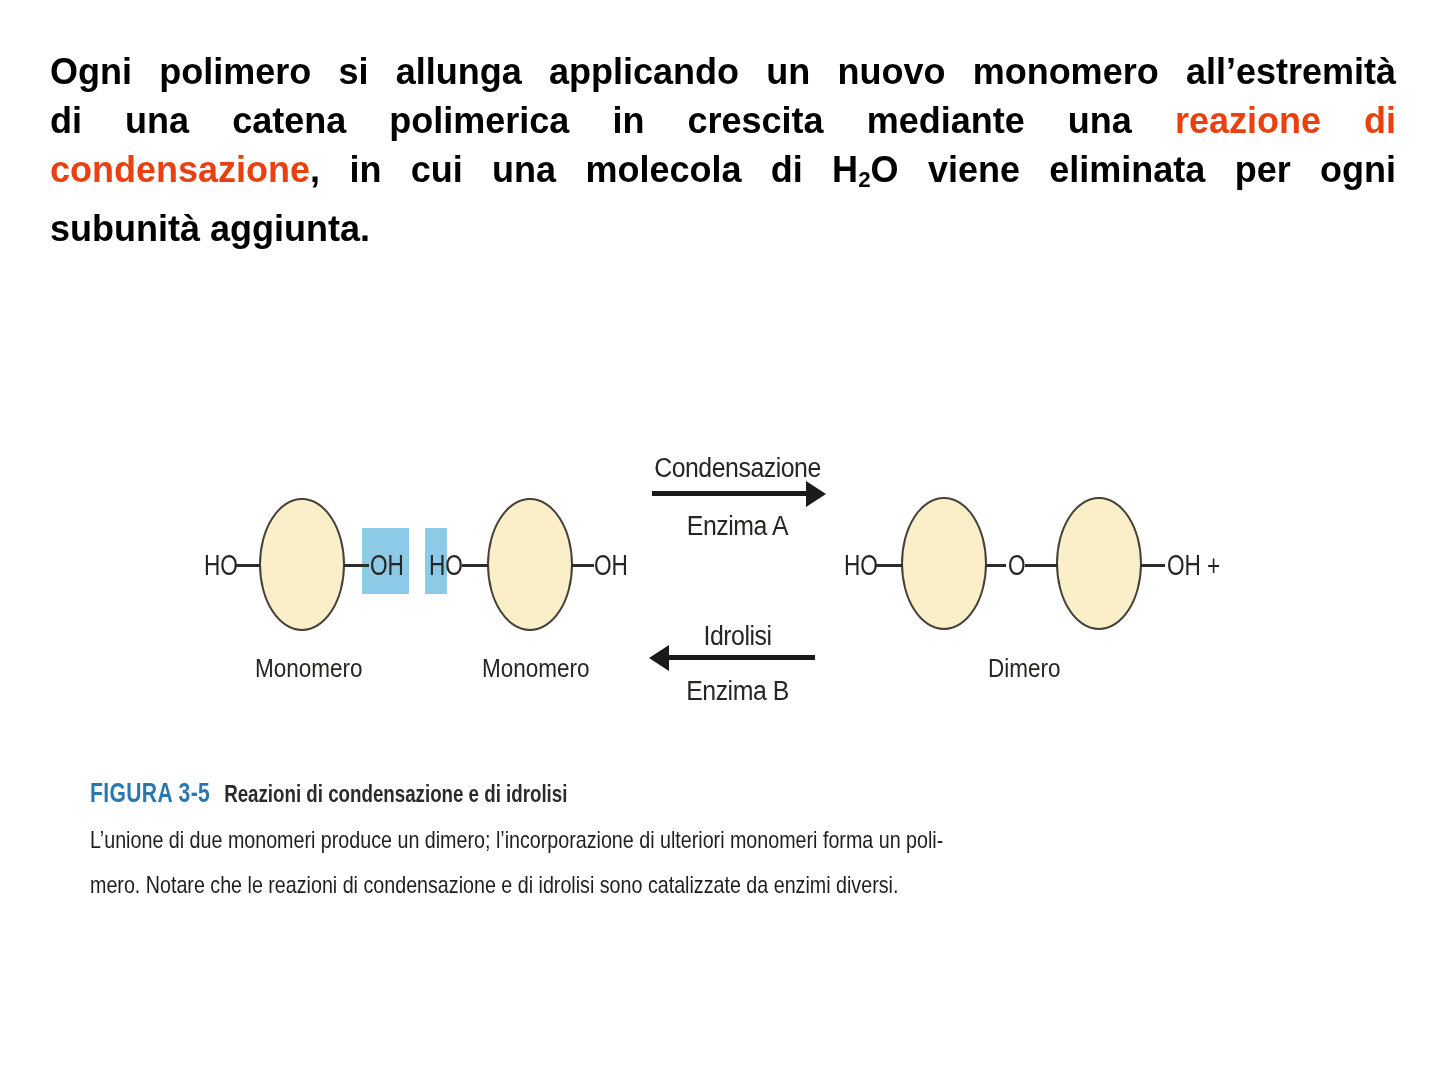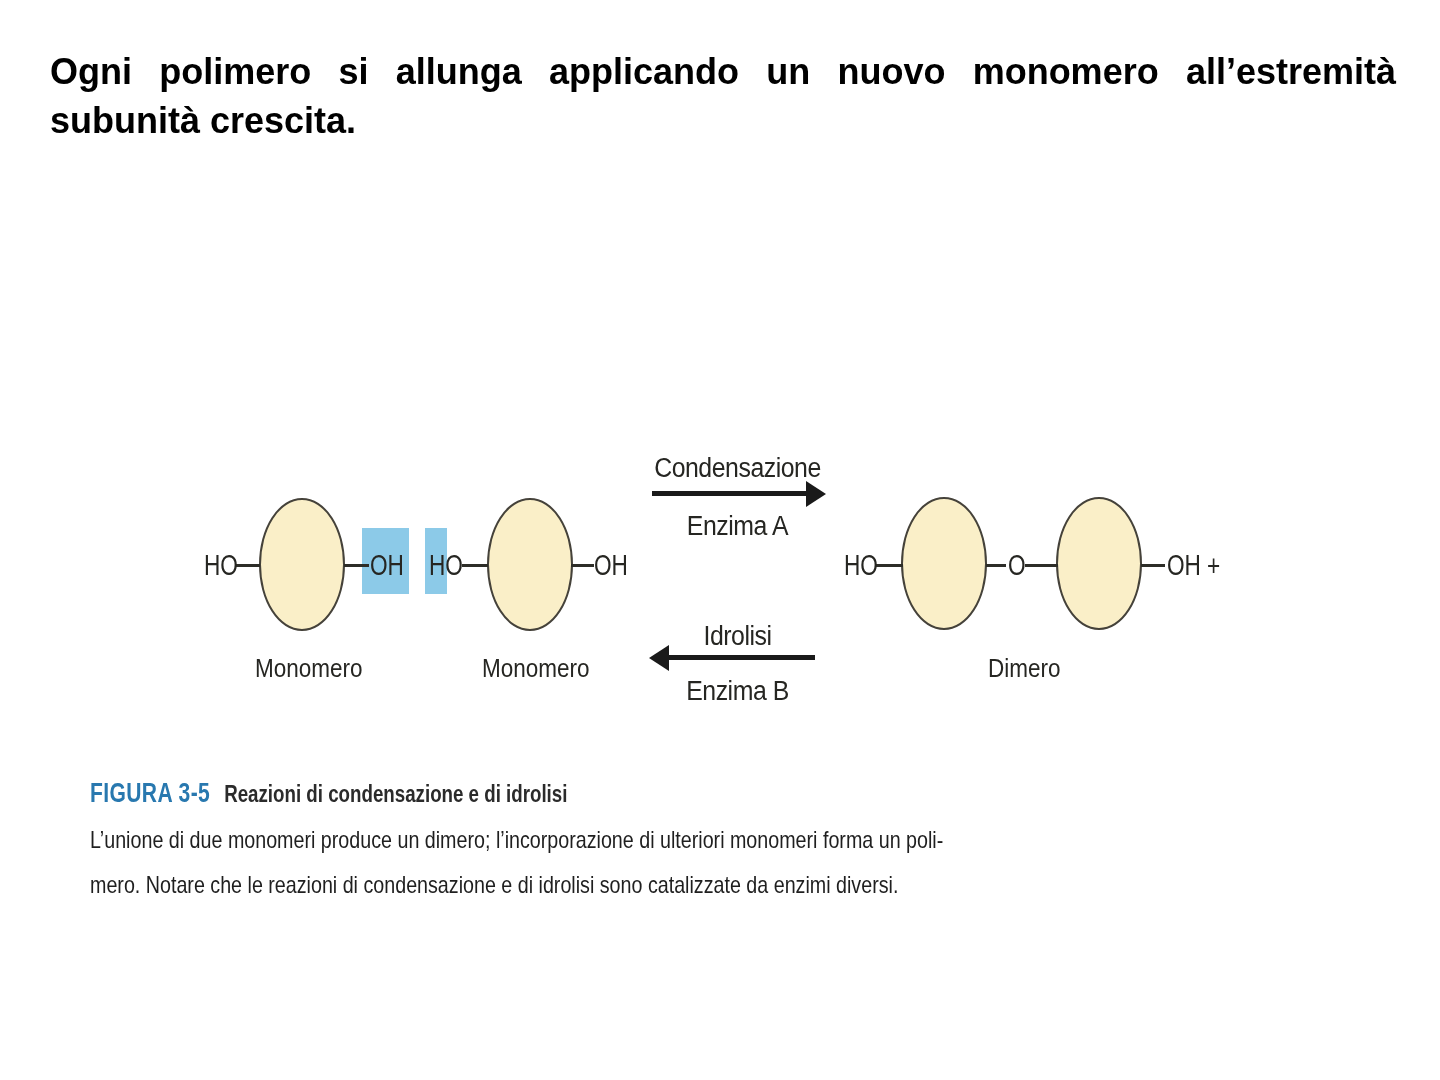--- a/index.html
+++ b/index.html
@@ -94,6 +94,7 @@
 
   <div class="intro" id="intro">
       <div class="iline just"><span>Ogni polimero si allunga applicando un nuovo monomero all’estremità</span></div>
+      <div class="iline just"><span>di una catena polimerica in crescita mediante una </span><span class="accent">reazione di</span></div>
       <div class="iline"><span>subunità crescita.</span></div>
     </div>
 

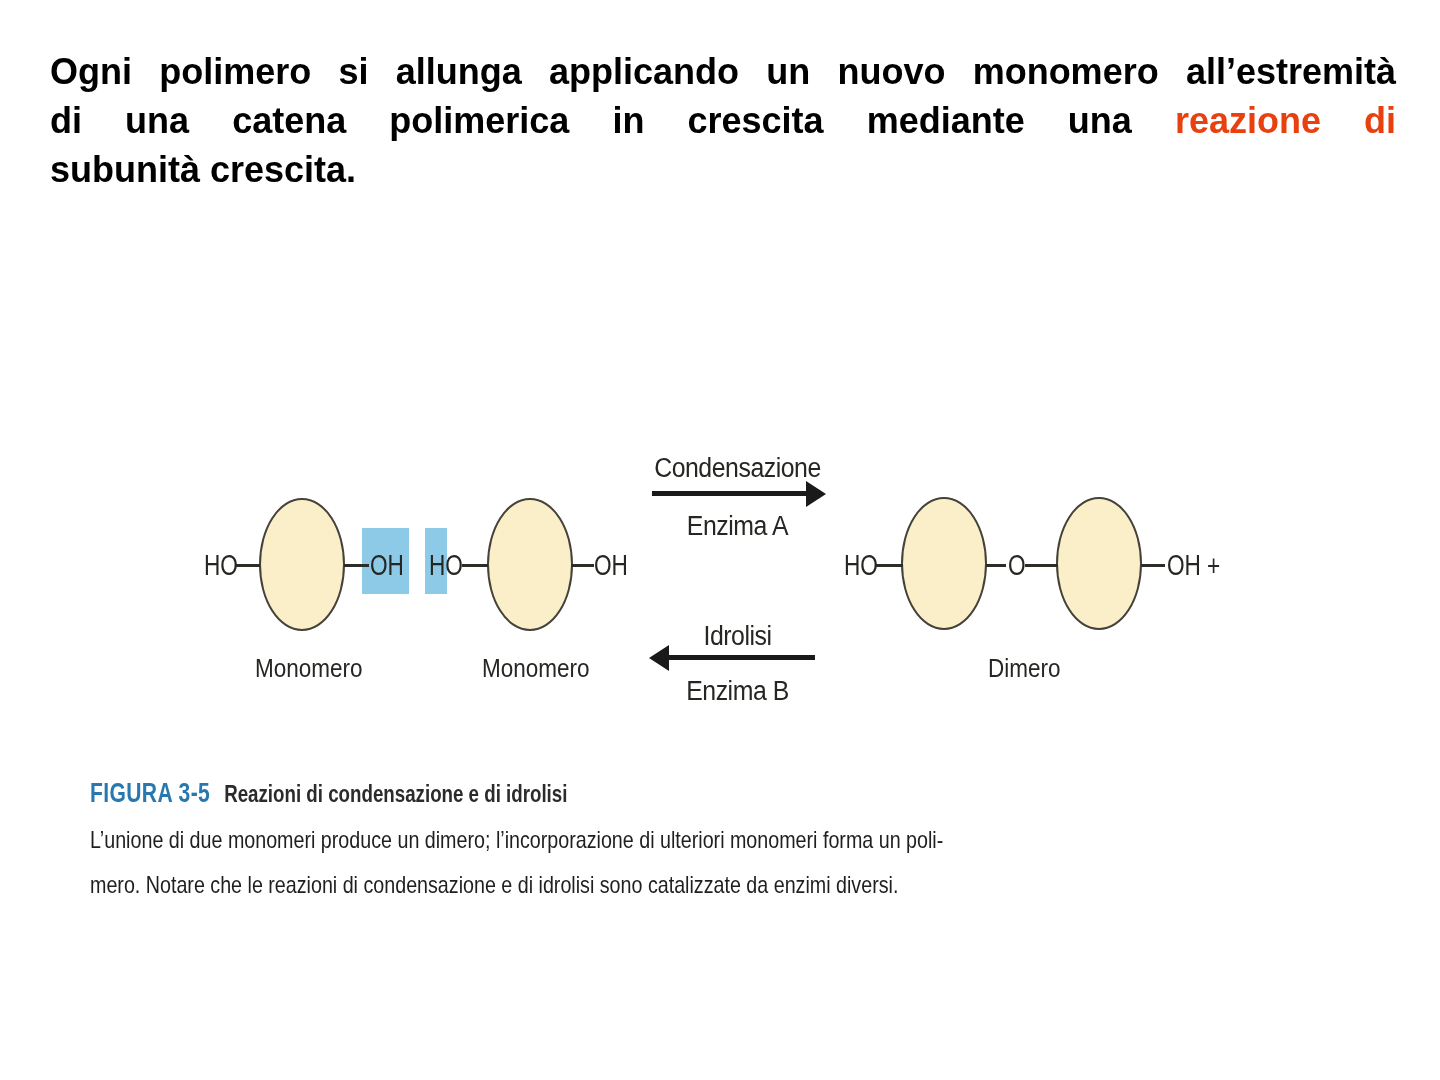--- a/index.html
+++ b/index.html
@@ -95,6 +95,7 @@
   <div class="intro" id="intro">
       <div class="iline just"><span>Ogni polimero si allunga applicando un nuovo monomero all’estremità</span></div>
       <div class="iline just"><span>di una catena polimerica in crescita mediante una </span><span class="accent">reazione di</span></div>
+      <div class="iline just"><span class="accent">condensazione</span><span>, in cui una molecola di H</span><span class="sub">2</span><span>O viene eliminata per ogni</span></div>
       <div class="iline"><span>subunità crescita.</span></div>
     </div>
 

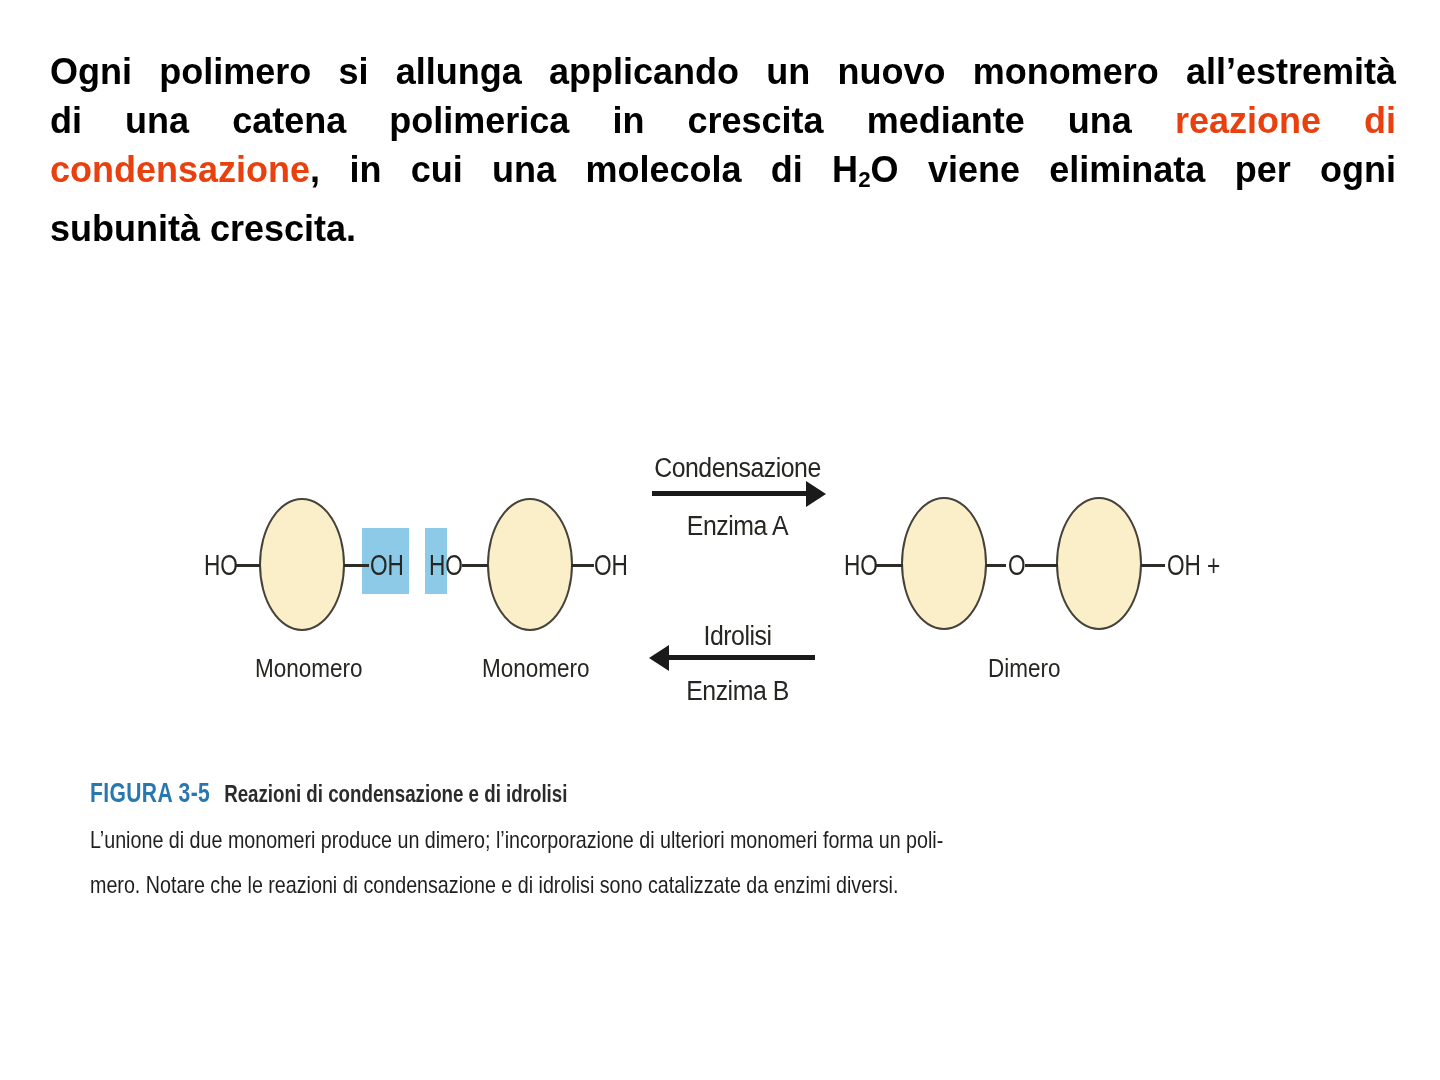--- a/index.html
+++ b/index.html
@@ -96,7 +96,7 @@
       <div class="iline just"><span>Ogni polimero si allunga applicando un nuovo monomero all’estremità</span></div>
       <div class="iline just"><span>di una catena polimerica in crescita mediante una </span><span class="accent">reazione di</span></div>
       <div class="iline just"><span class="accent">condensazione</span><span>, in cui una molecola di H</span><span class="sub">2</span><span>O viene eliminata per ogni</span></div>
-      <div class="iline"><span>subunità crescita.</span></div>
+      <div class="iline"><span>subunità aggiunta.</span></div>
     </div>
 
   <div class="figure">

